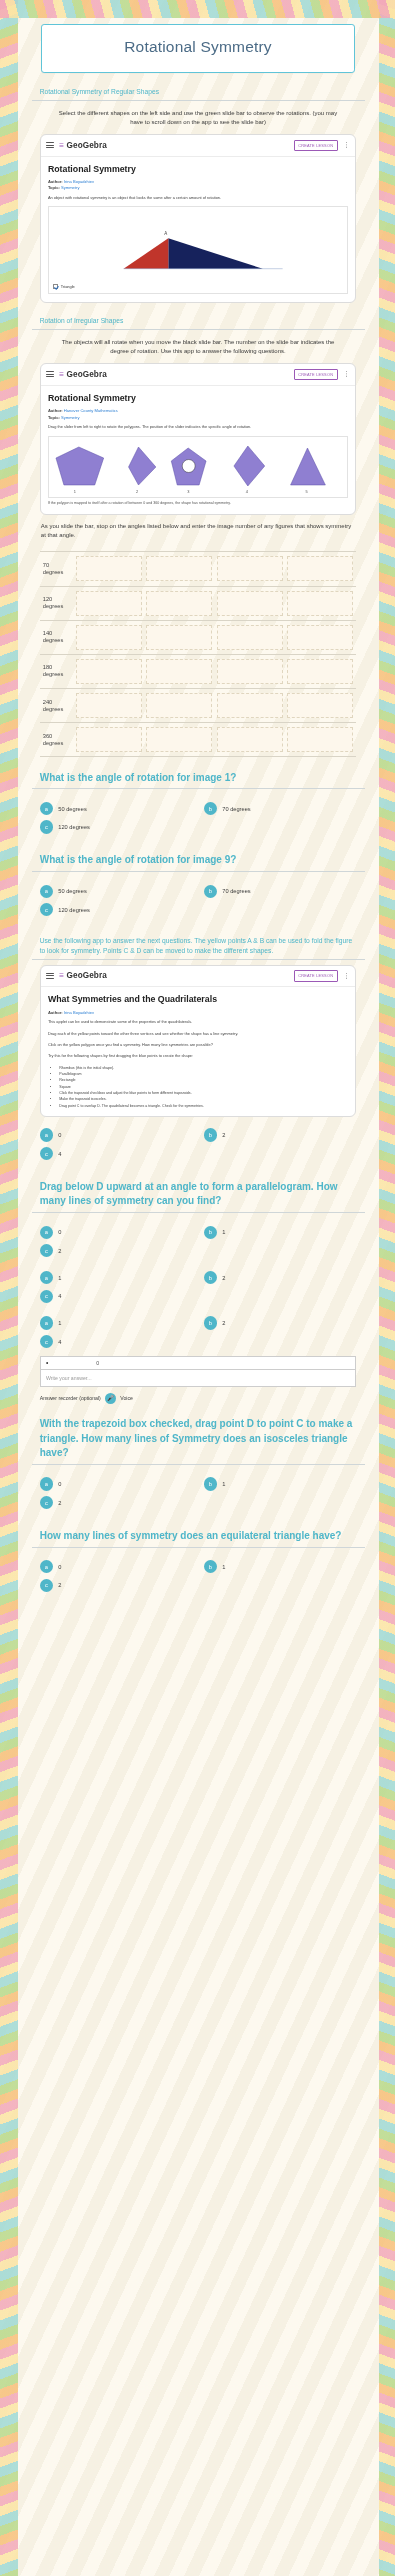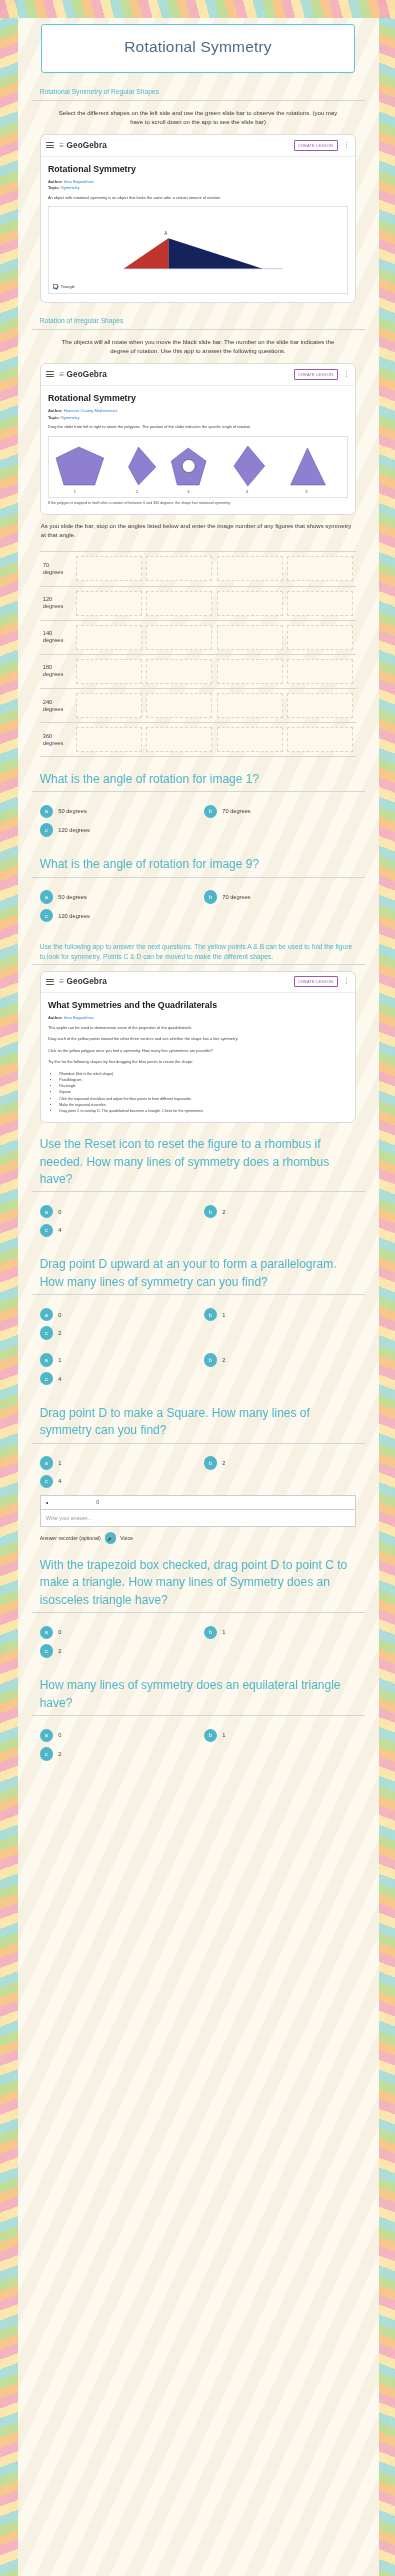--- a/index.html
+++ b/index.html
@@ -96,7 +96,7 @@
     margin: 13.4px 0 5.2px 0;
     border-bottom: 0.5px solid #cfd6d8;
   }
-  .sec-head.big { font-size: 12px; }
+  .sec-head.big { font-size: 10px; font-weight: bold; }
 
   .instr {
     font-size: 6px;

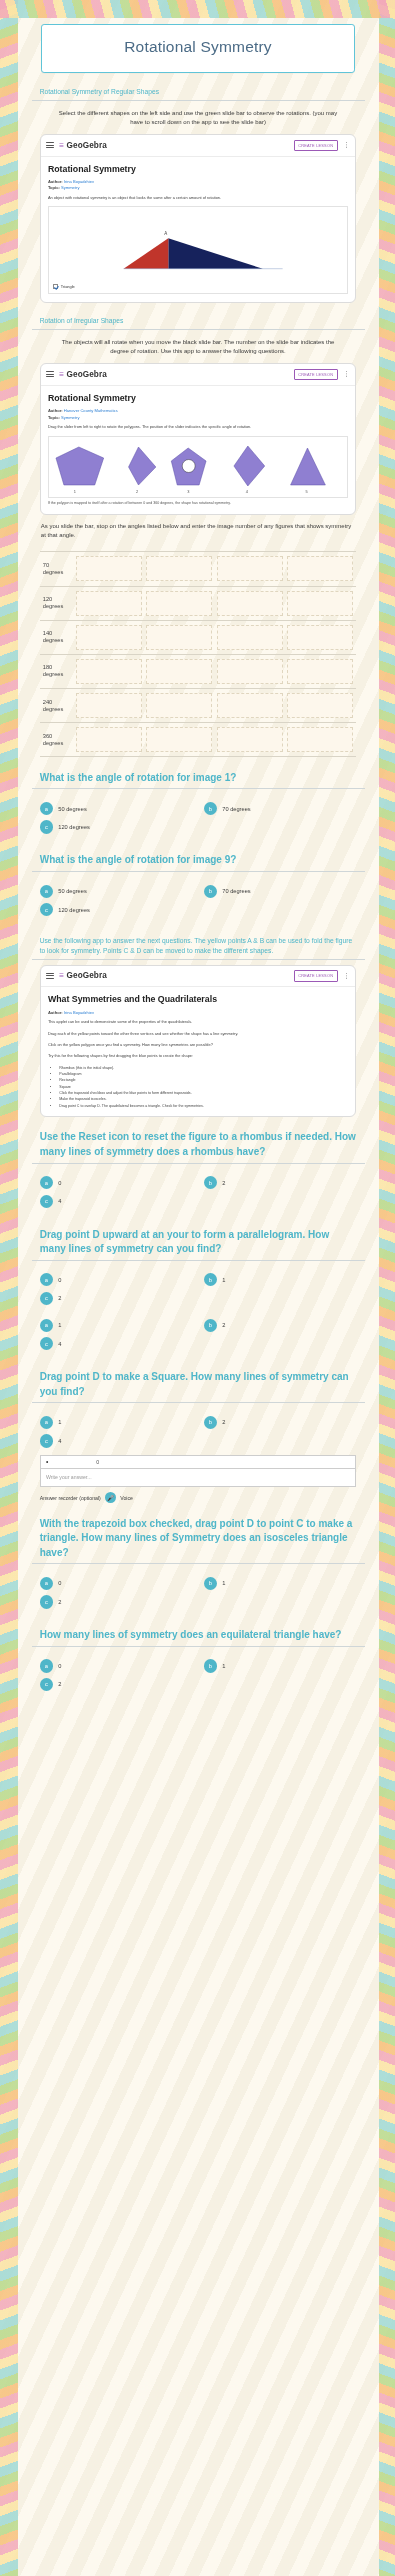--- a/index.html
+++ b/index.html
@@ -544,7 +544,6 @@
       </div>
     </div>
 
-    <div class="sec-head big">Use the  Reset icon to reset the figure to a rhombus if needed.  How many lines of symmetry does a rhombus have?</div>
     <div class="mc">
       <div class="mc-grid">
         <div class="mc-opt">

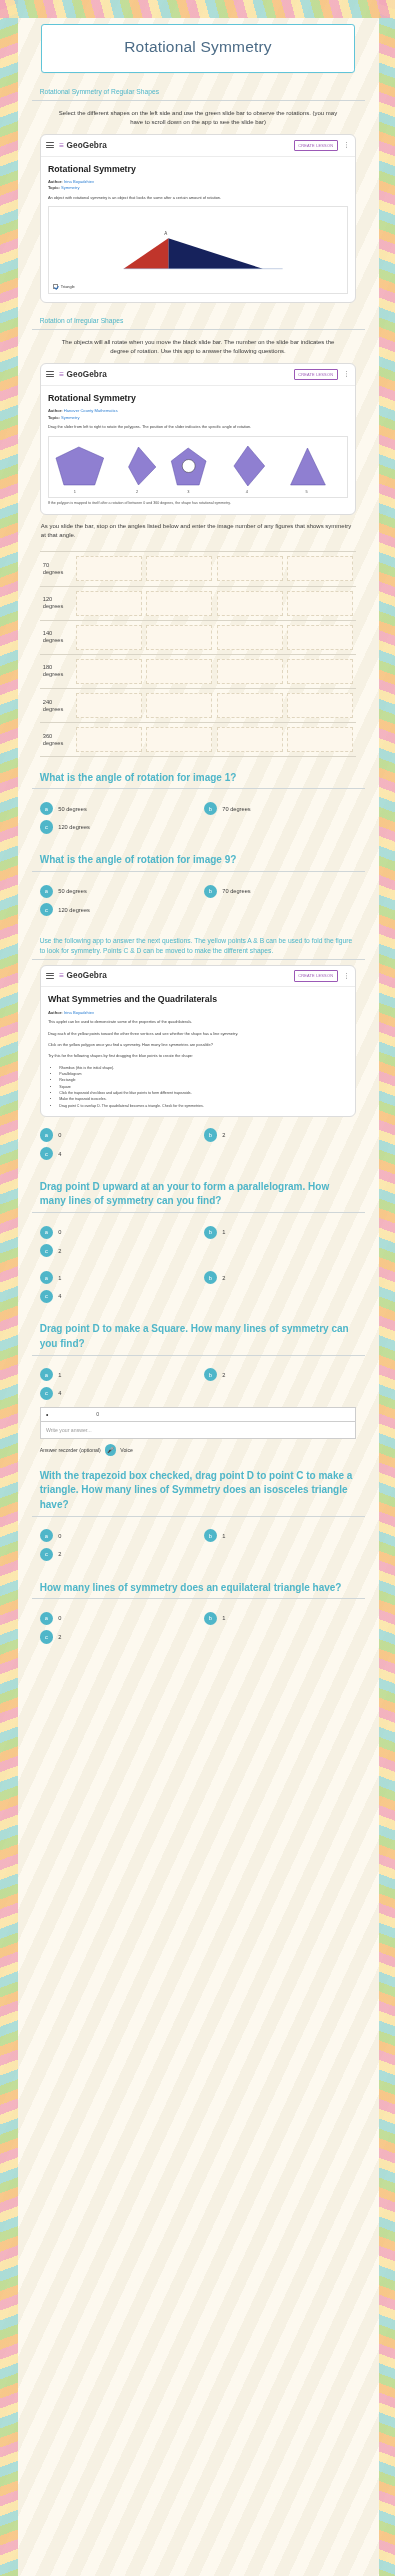--- a/index.html
+++ b/index.html
@@ -561,7 +561,7 @@
       </div>
     </div>
 
-    <div class="sec-head big">Drag point D upward at an your to form a parallelogram.  How many lines of symmetry can you find?</div>
+    <div class="sec-head big">Drag below D upward at an angle to form a parallelogram.  How many lines of symmetry can you find?</div>
     <div class="mc">
       <div class="mc-grid">
         <div class="mc-opt">

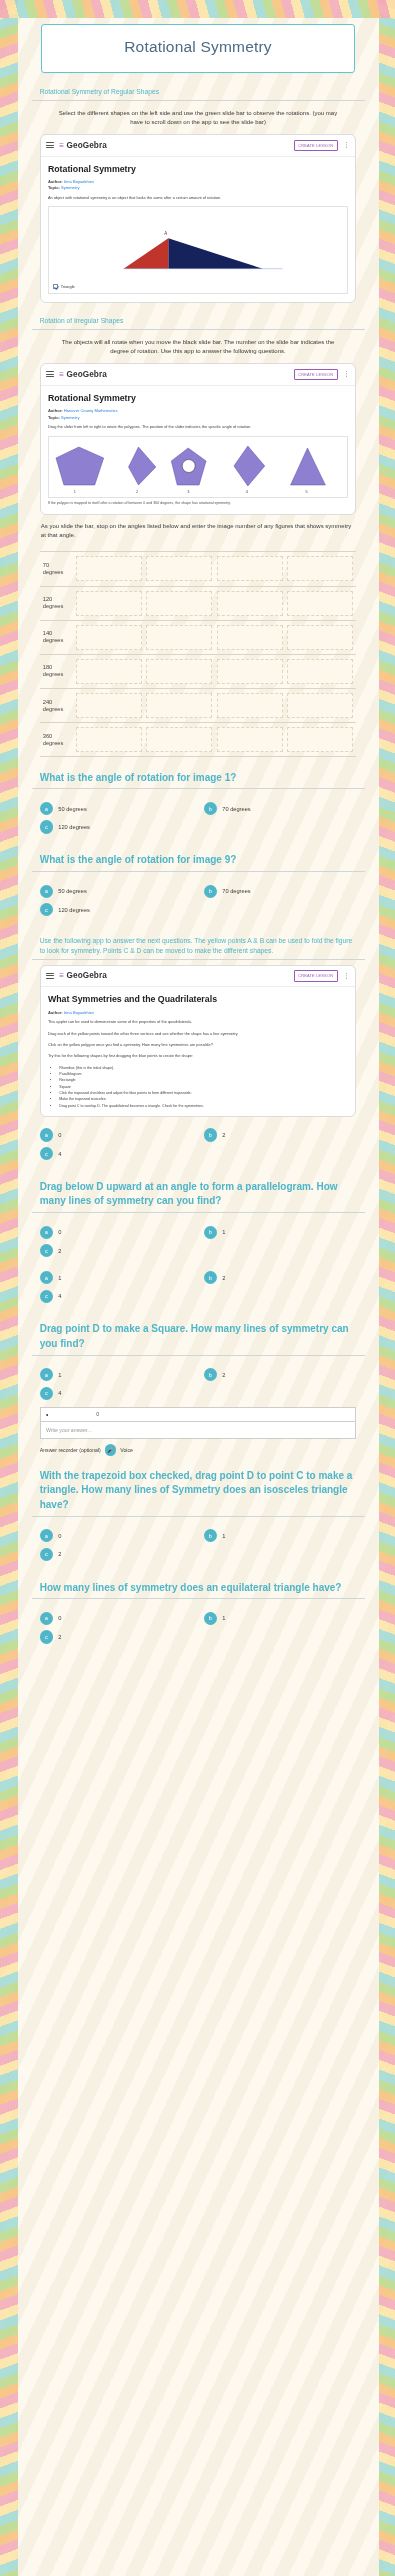--- a/index.html
+++ b/index.html
@@ -596,7 +596,6 @@
       </div>
     </div>
 
-    <div class="sec-head big">Drag point D to make a Square.  How  many lines of symmetry can you find?</div>
     <div class="mc">
       <div class="mc-grid">
         <div class="mc-opt">

